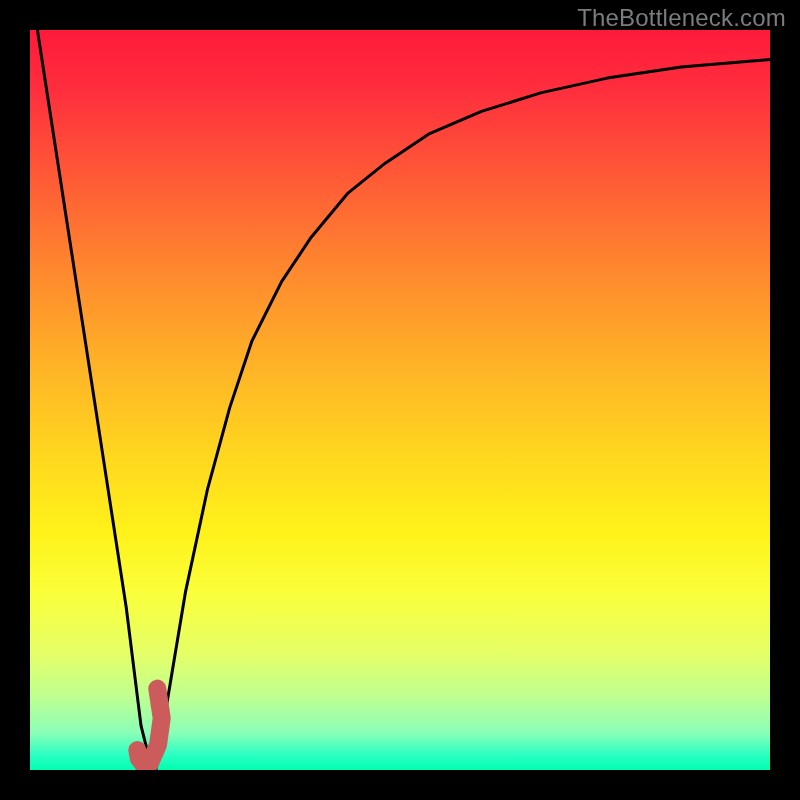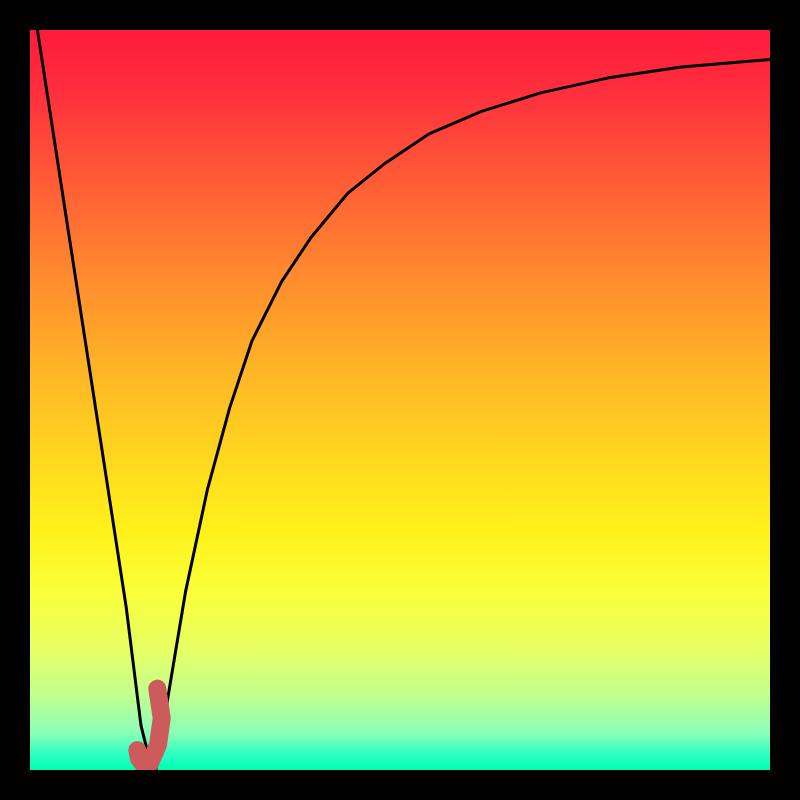--- a/index.html
+++ b/index.html
@@ -69,6 +69,7 @@
 <body>
 
 <div class="frame">
+  <div class="watermark">TheBottleneck.com</div>
 
   <div class="plot-area">
     <svg class="curve" viewBox="0 0 740 740" preserveAspectRatio="none">

